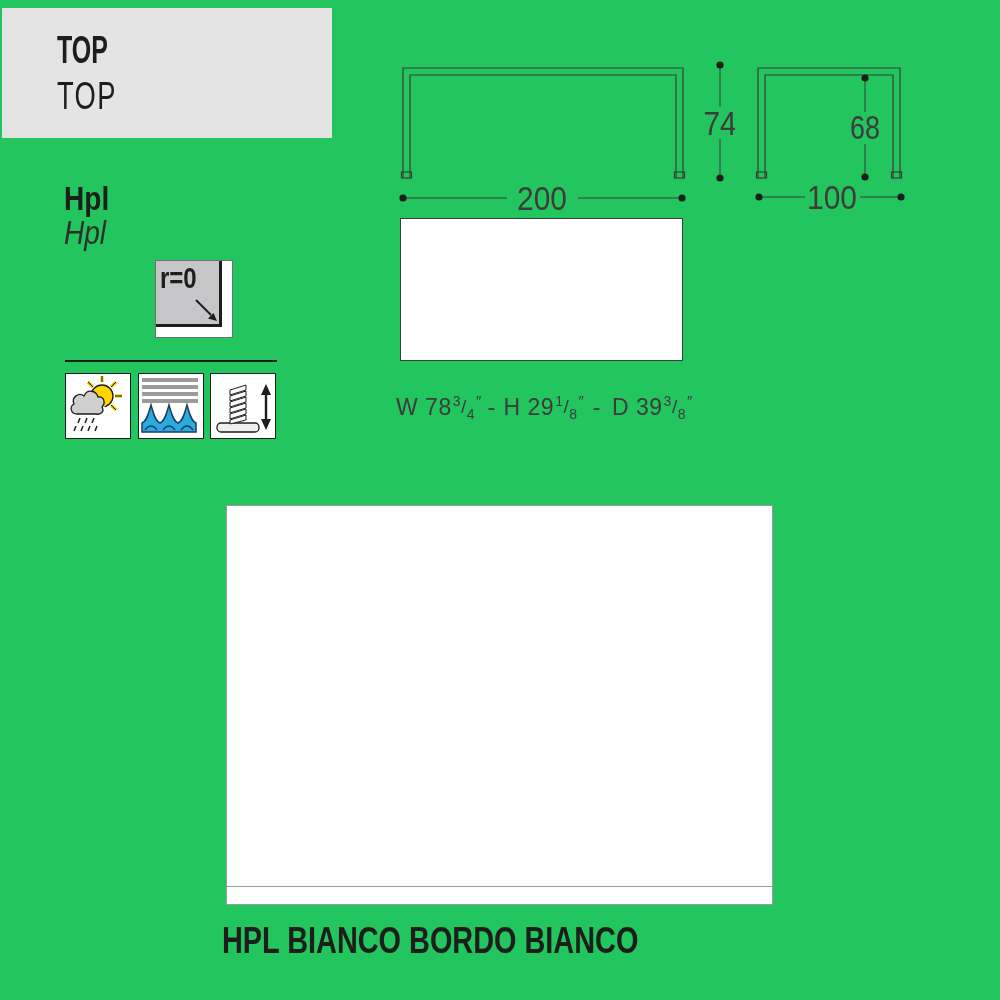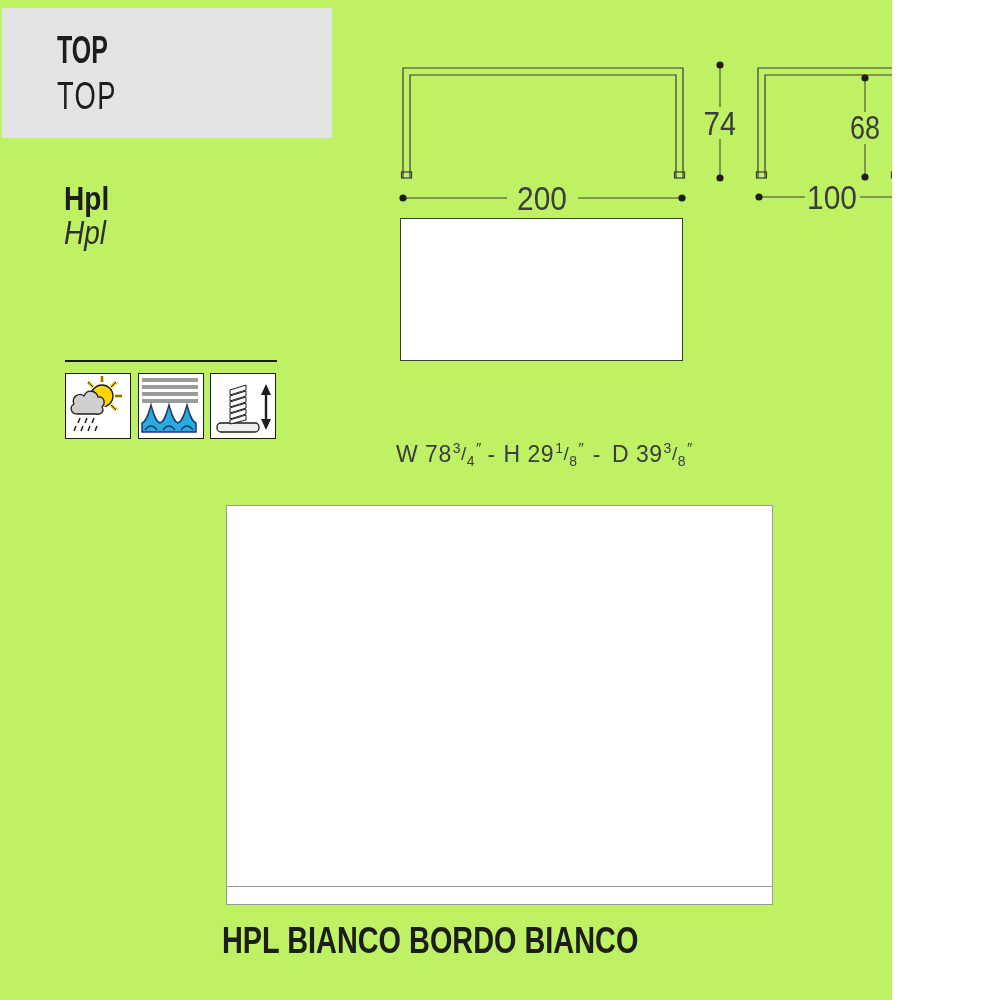--- a/index.html
+++ b/index.html
@@ -5,7 +5,7 @@
   * { margin:0; padding:0; box-sizing:border-box; }
   html,body { background:#fff; }
   #page {
-    position:relative; width:892px; height:1000px; background:#bef264;
+    position:relative; width:1000px; height:1000px; background:#22c55e;
     font-family:"Liberation Sans", sans-serif; color:#1d1d1b; overflow:hidden;
   }
   .abs { position:absolute; }

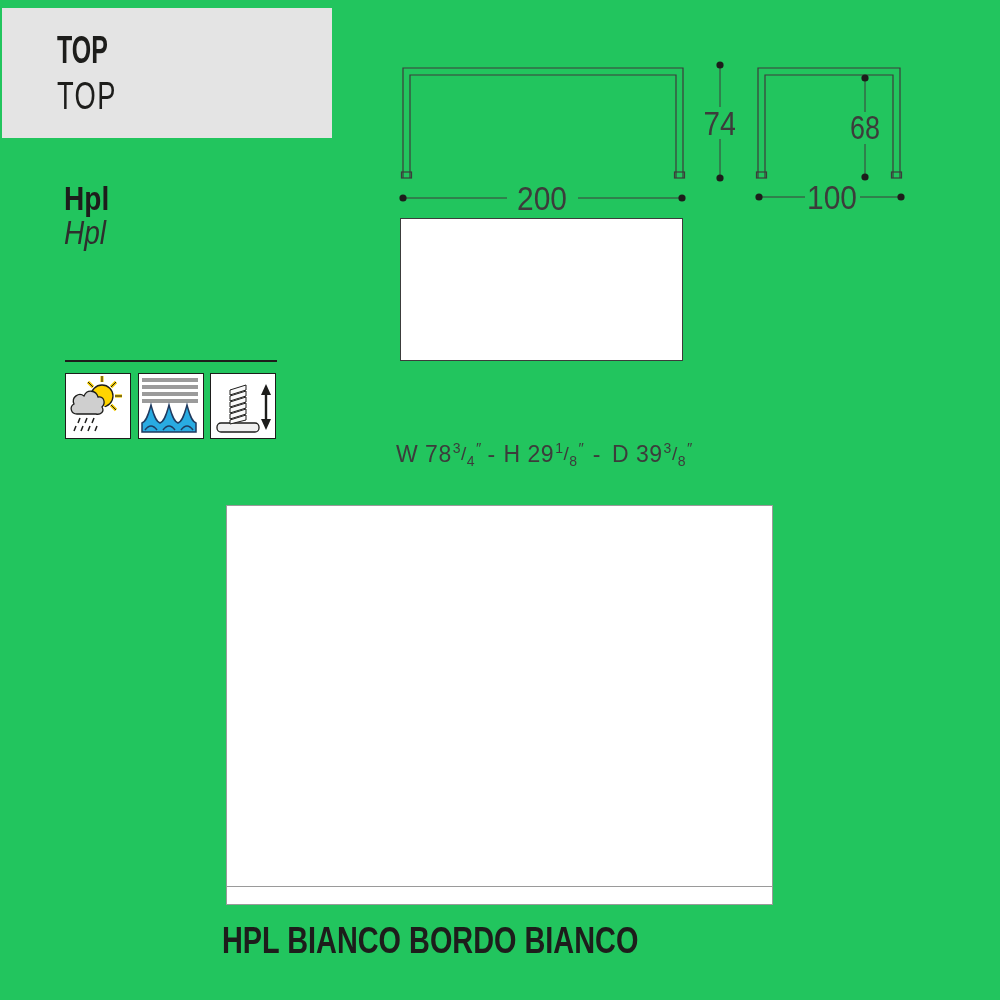--- a/index.html
+++ b/index.html
@@ -97,6 +97,14 @@
   <span class="abs hpl-italic">Hpl</span>
 
 
+  <div class="abs r-box">
+    <div class="abs r-gray"></div>
+    <span class="abs r-label">r=0</span>
+    <svg class="abs" style="left:0;top:0" width="76" height="76" viewBox="0 0 76 76">
+      <line x1="40" y1="39" x2="55" y2="54" stroke="#1d1d1b" stroke-width="2"></line>
+      <polygon points="61,60 52.0,57.5 57.5,52.0" fill="#1d1d1b"></polygon>
+    </svg>
+  </div>
 
   <div class="abs divider"></div>
 

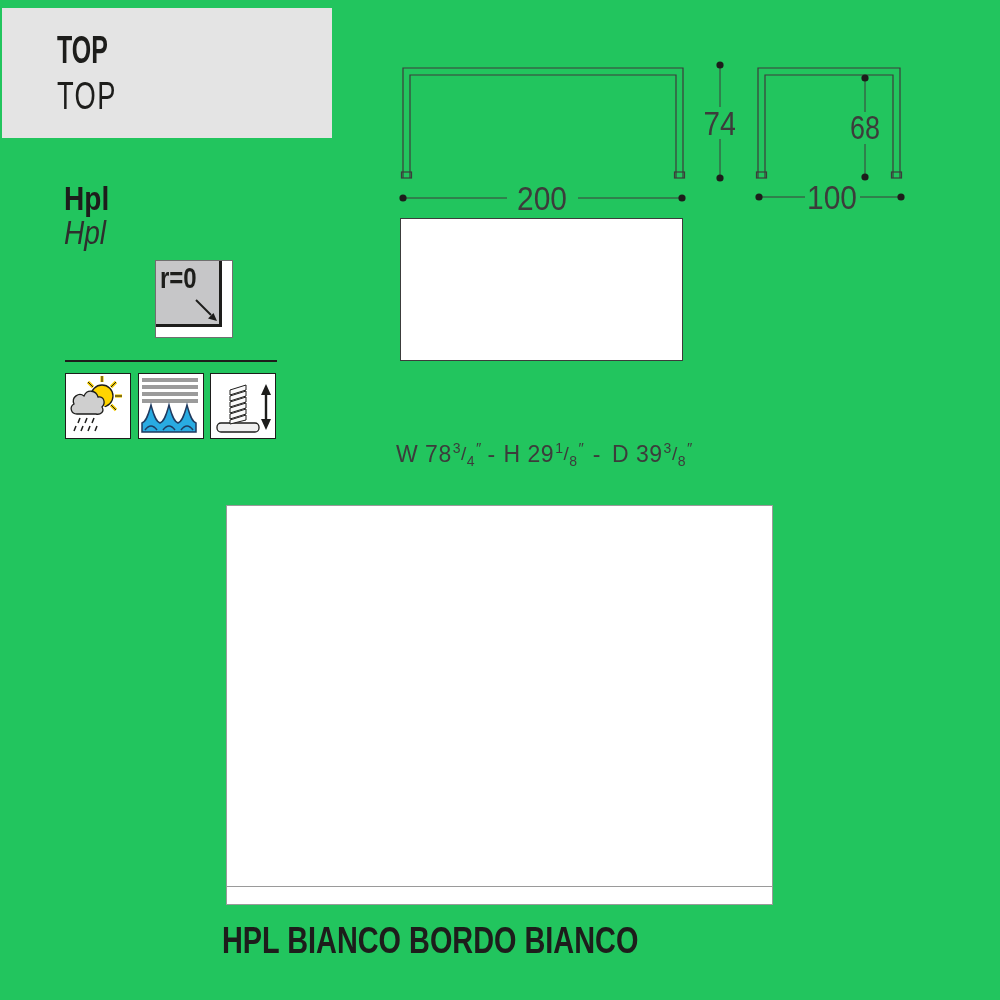--- a/index.html
+++ b/index.html
@@ -63,7 +63,6 @@
   .imperial {
     left:396px; top:394px; font-size:23px; color:#3c3c3b; white-space:nowrap;
     letter-spacing:.5px;
-    margin-top:47px;
   }
   .frac-sup { font-size:14px; position:relative; top:-9px; margin-left:1px; }
   .frac-slash { font-size:19px; position:relative; top:-2px; }

